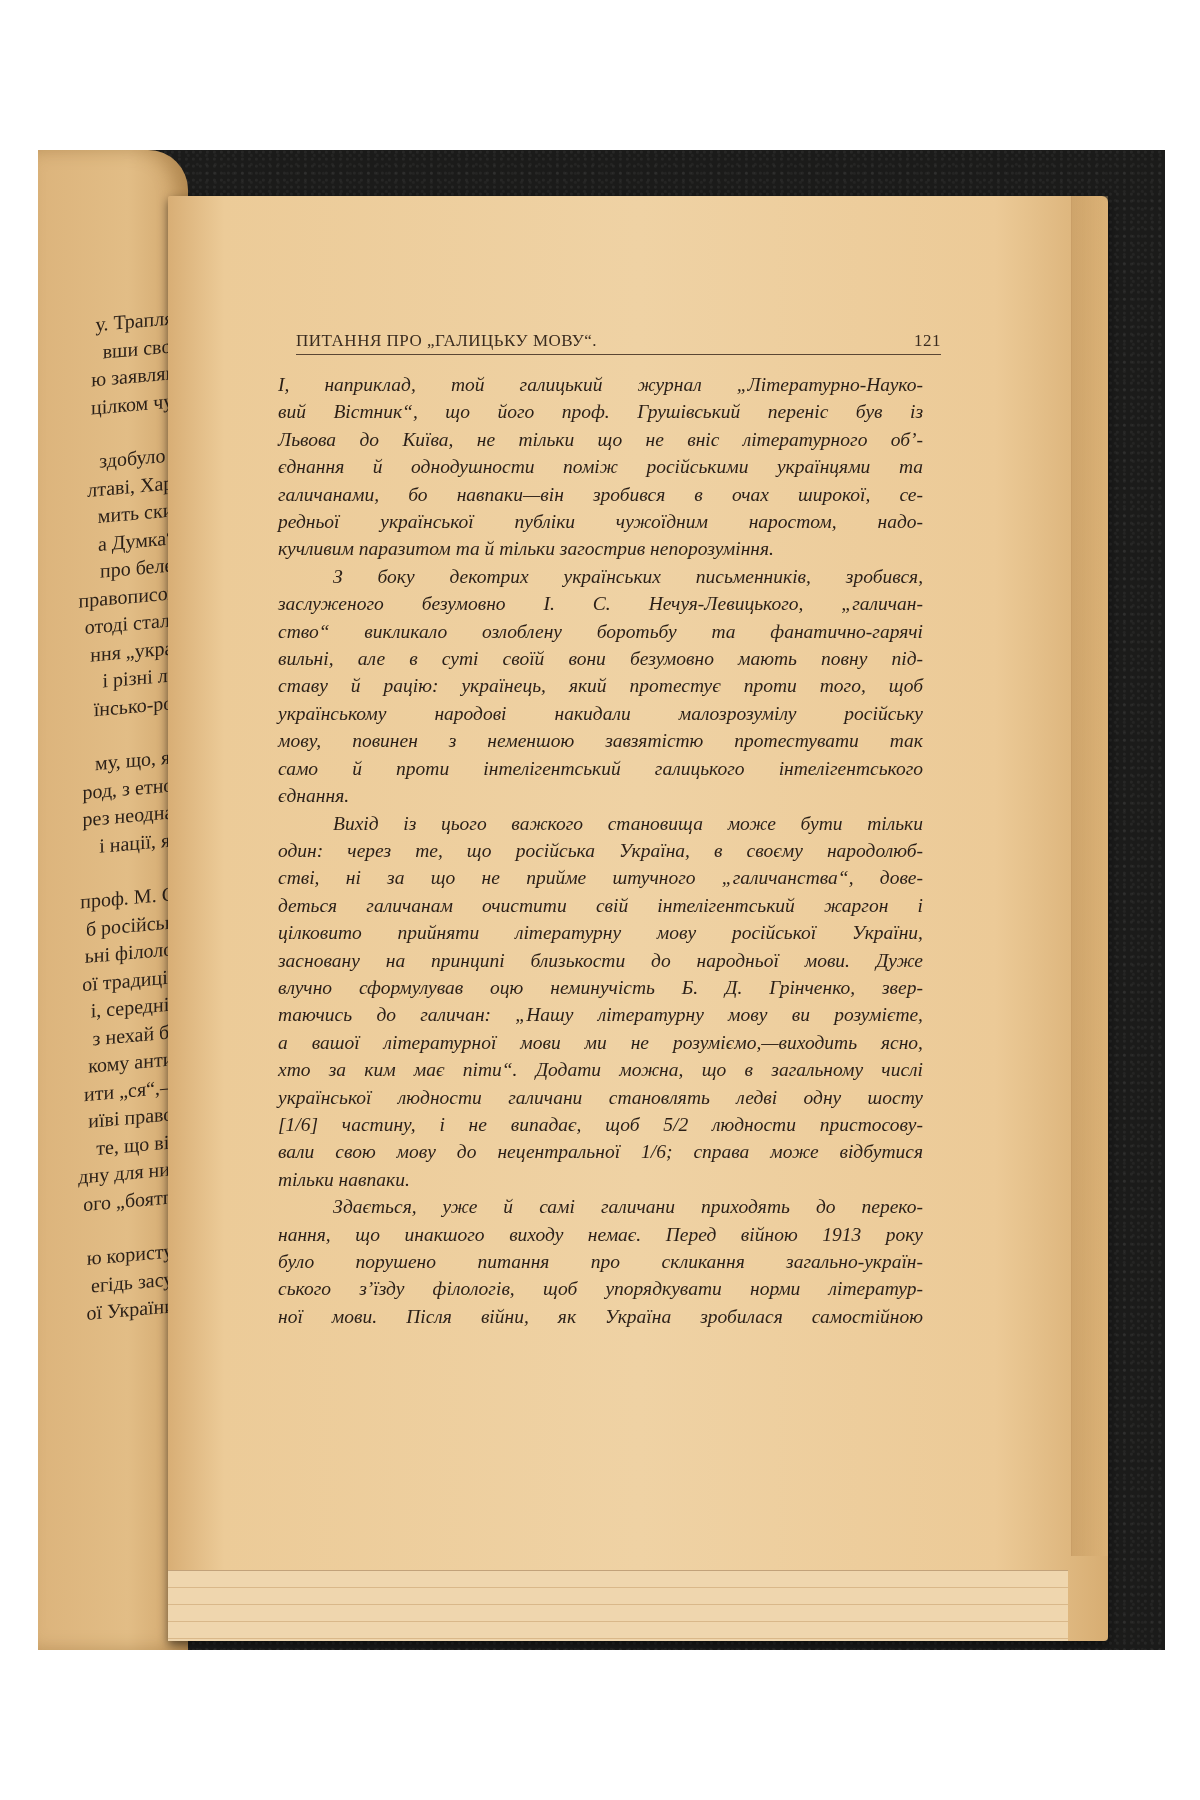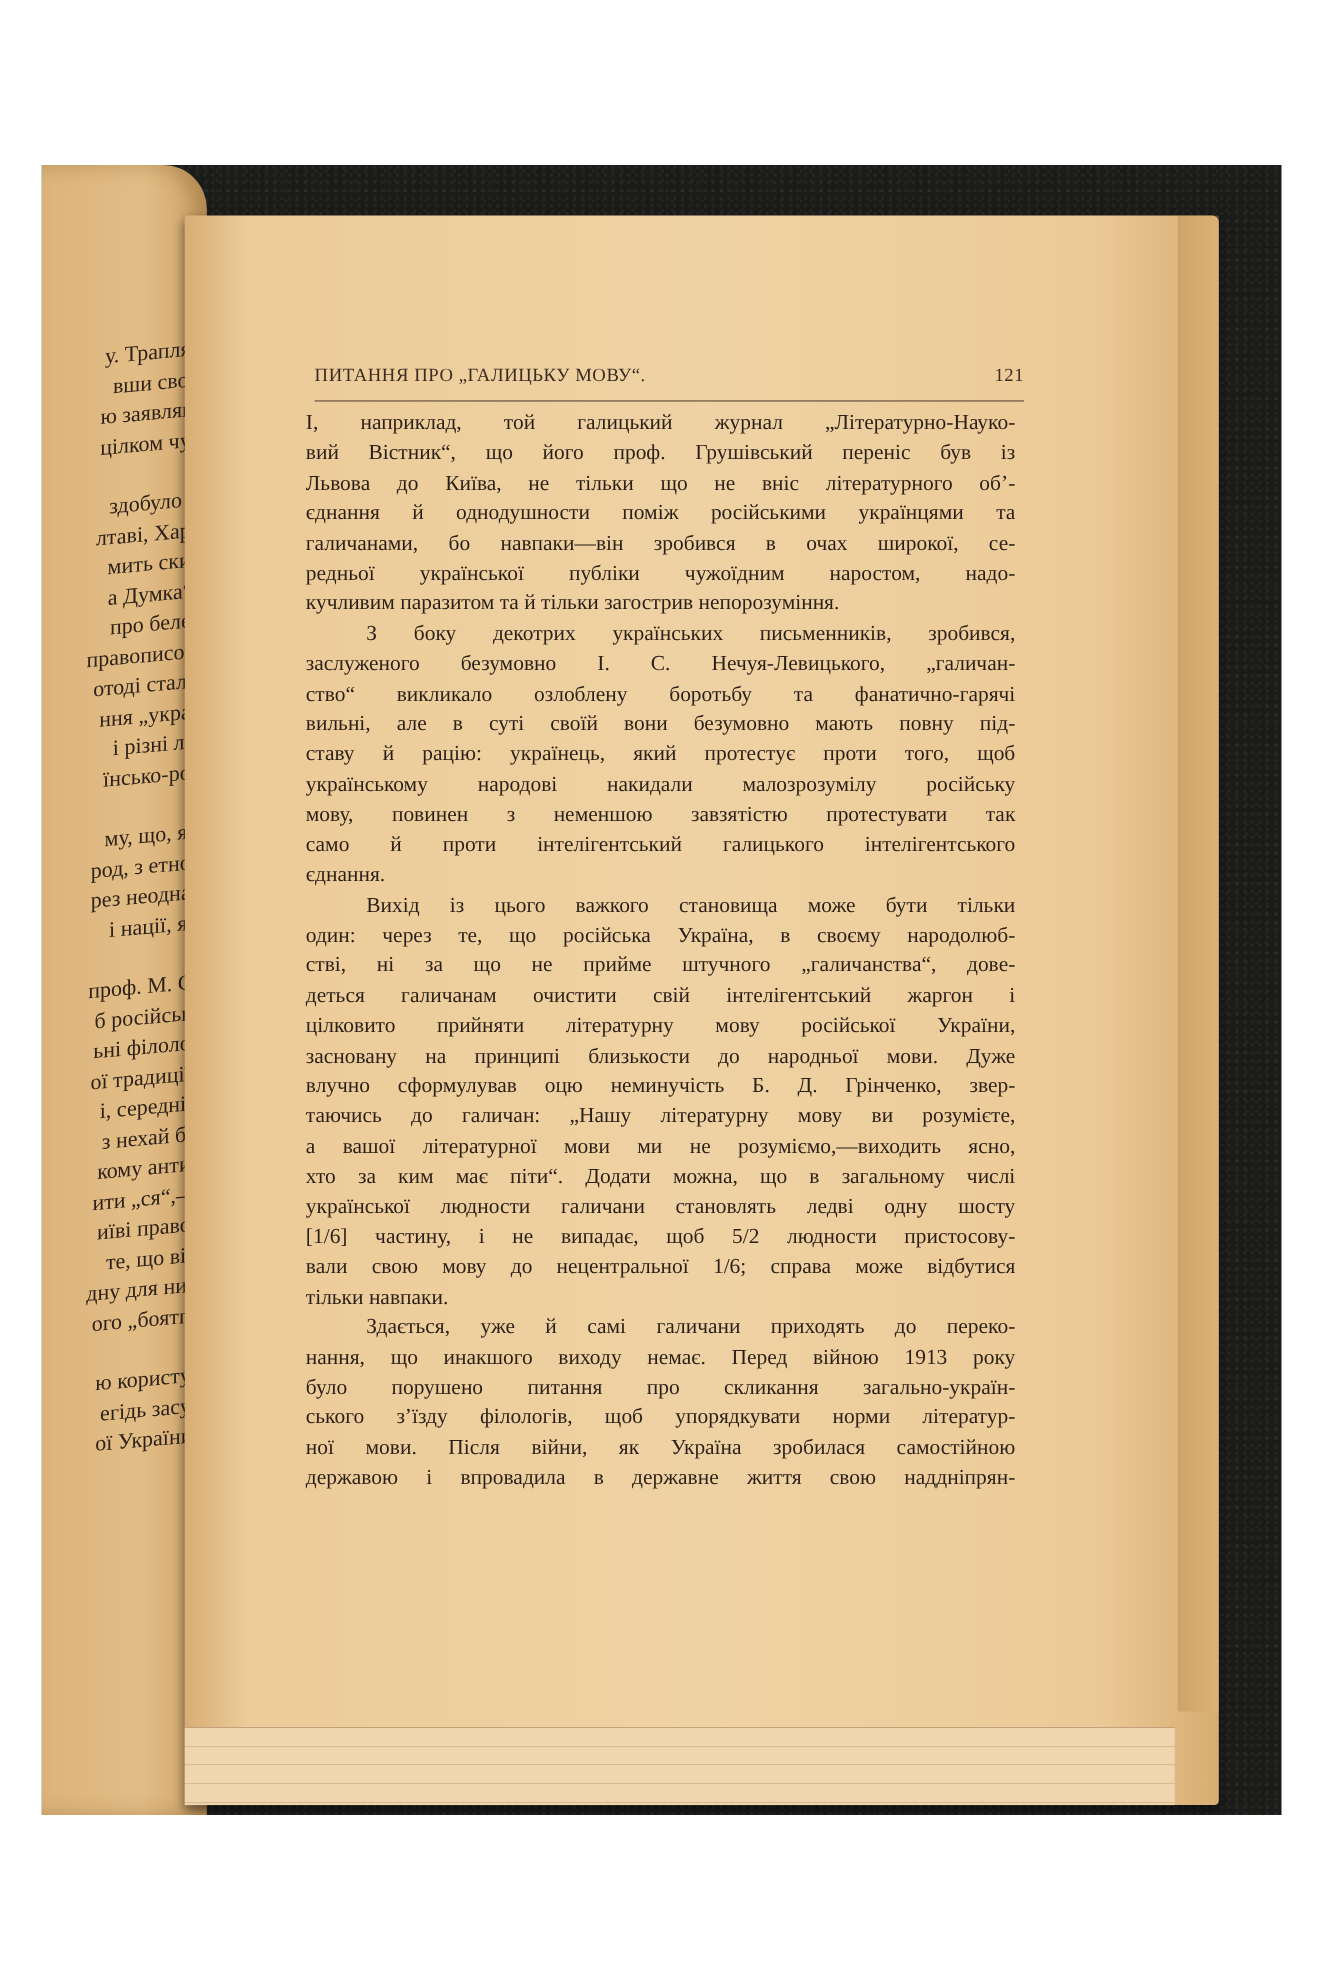--- a/index.html
+++ b/index.html
@@ -48,11 +48,11 @@
       background: repeating-linear-gradient(180deg, #efd6ae 0 16px, #d9b88a 16px 17px);
     }
     .header {
-      position: absolute; left: 118px; top: 135px; width: 645px;
+      position: absolute; left: 128px; top: 135px; width: 645px;
       display: flex; justify-content: space-between; align-items: baseline;
       font-family: "Liberation Serif", serif; font-size: 17px; color: #3a2c20;
       letter-spacing: 0.5px;
-      padding-bottom: 13px; border-bottom: 1px solid #5a4634;
+      padding-bottom: 3px; border-bottom: 1px solid #5a4634;
     }
     .body-text {
       position: absolute; left: 110px; top: 175px; width: 645px;

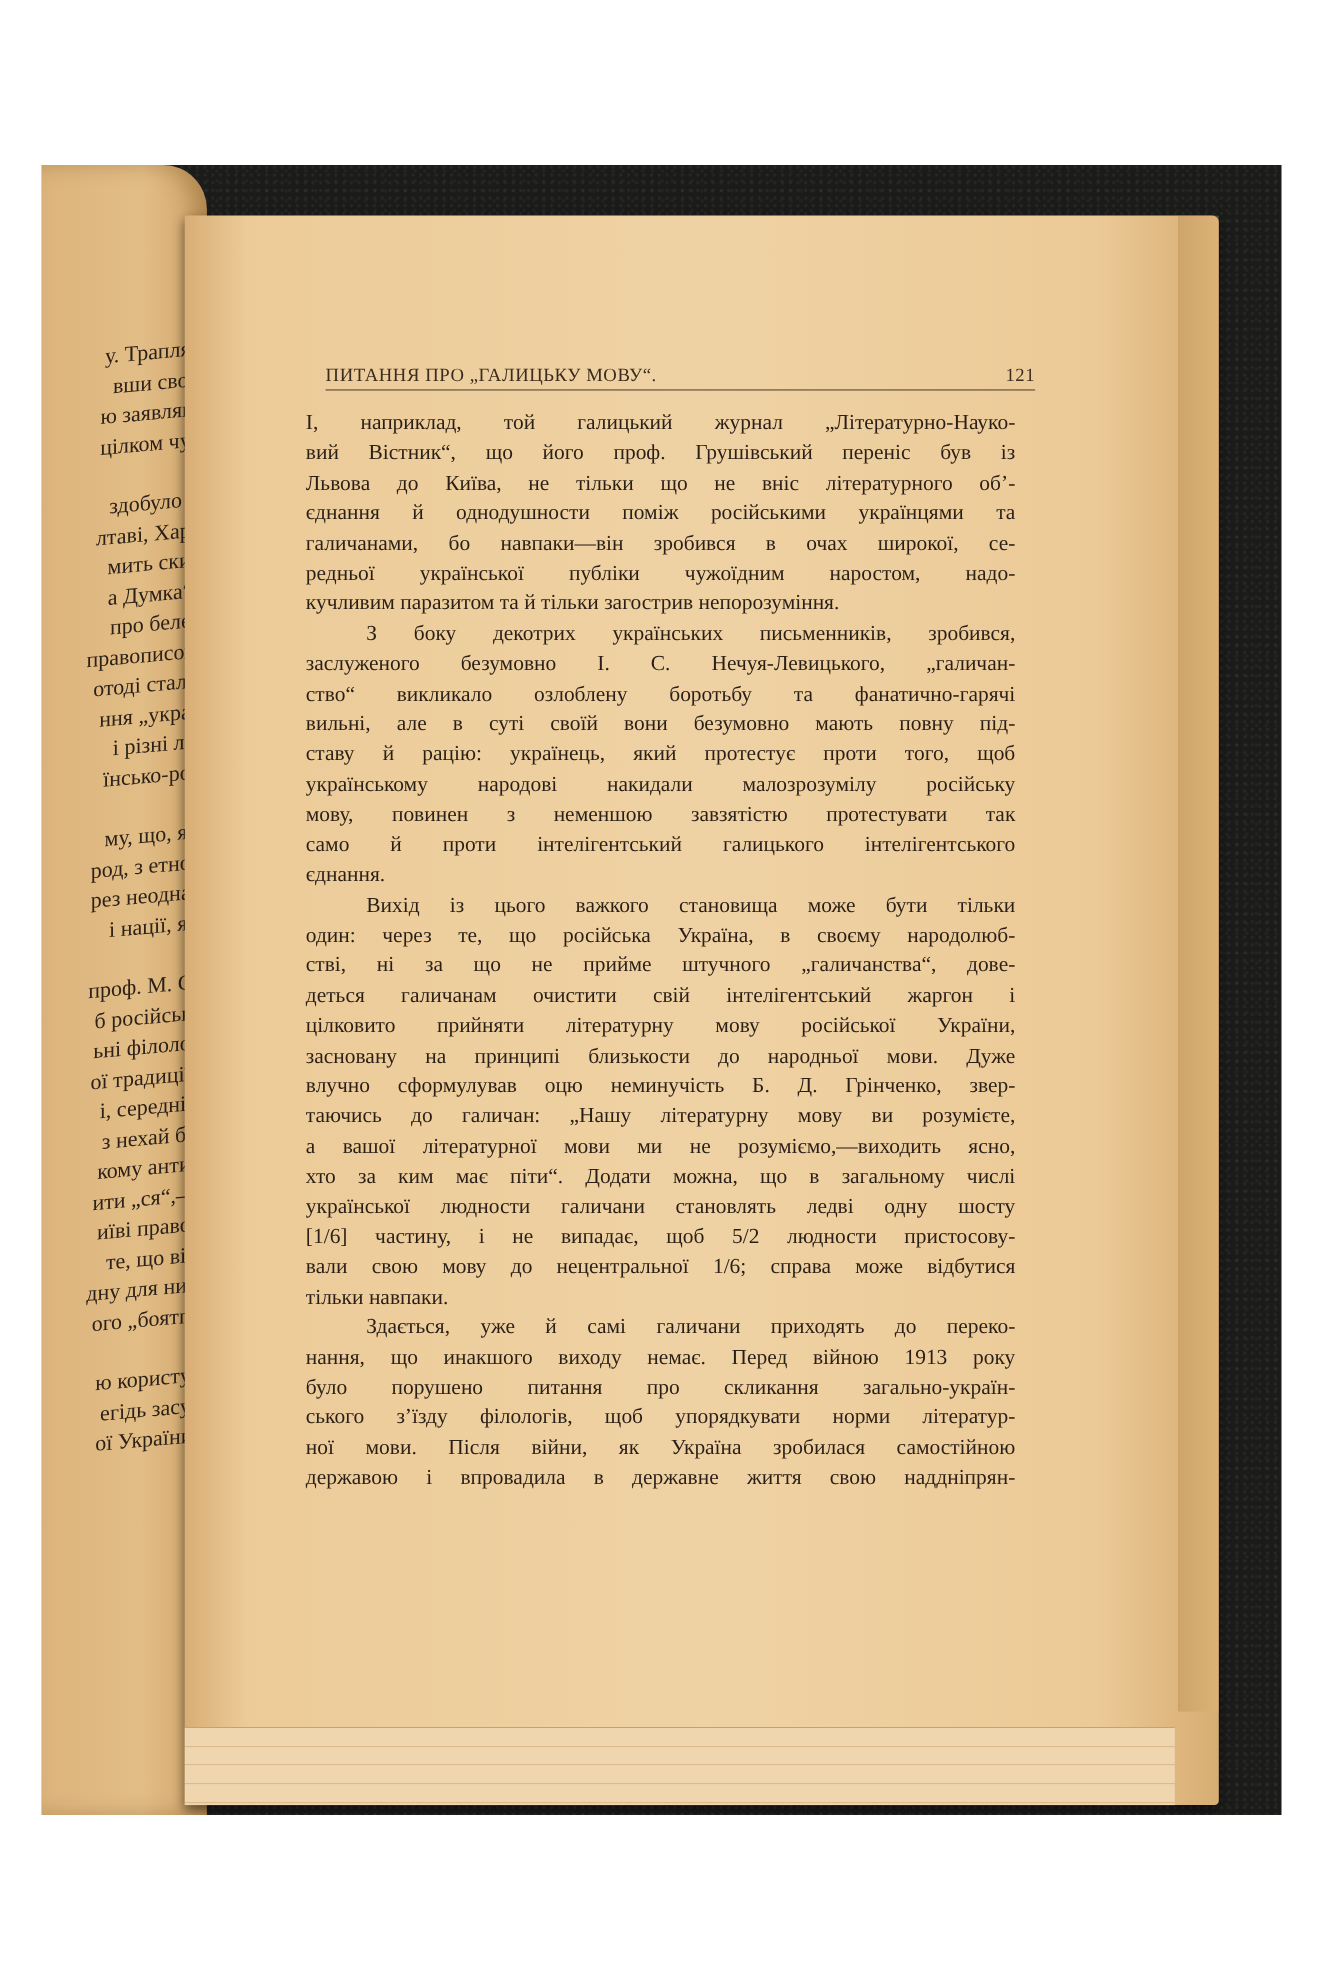--- a/index.html
+++ b/index.html
@@ -60,7 +60,7 @@
       color: #2a1f17; text-align: justify;
     }
     .body-text p { margin: 0; }
-    .body-text .ln { display: block; text-align: justify; text-align-last: justify; white-space: nowrap; }
+    .body-text .ln { display: block; text-align: justify; text-align-last: justify; white-space: nowrap; font-style: italic; }
     .body-text .ln.last { text-align-last: left; }
     .body-text .indent { padding-left: 55px; }
   </style>

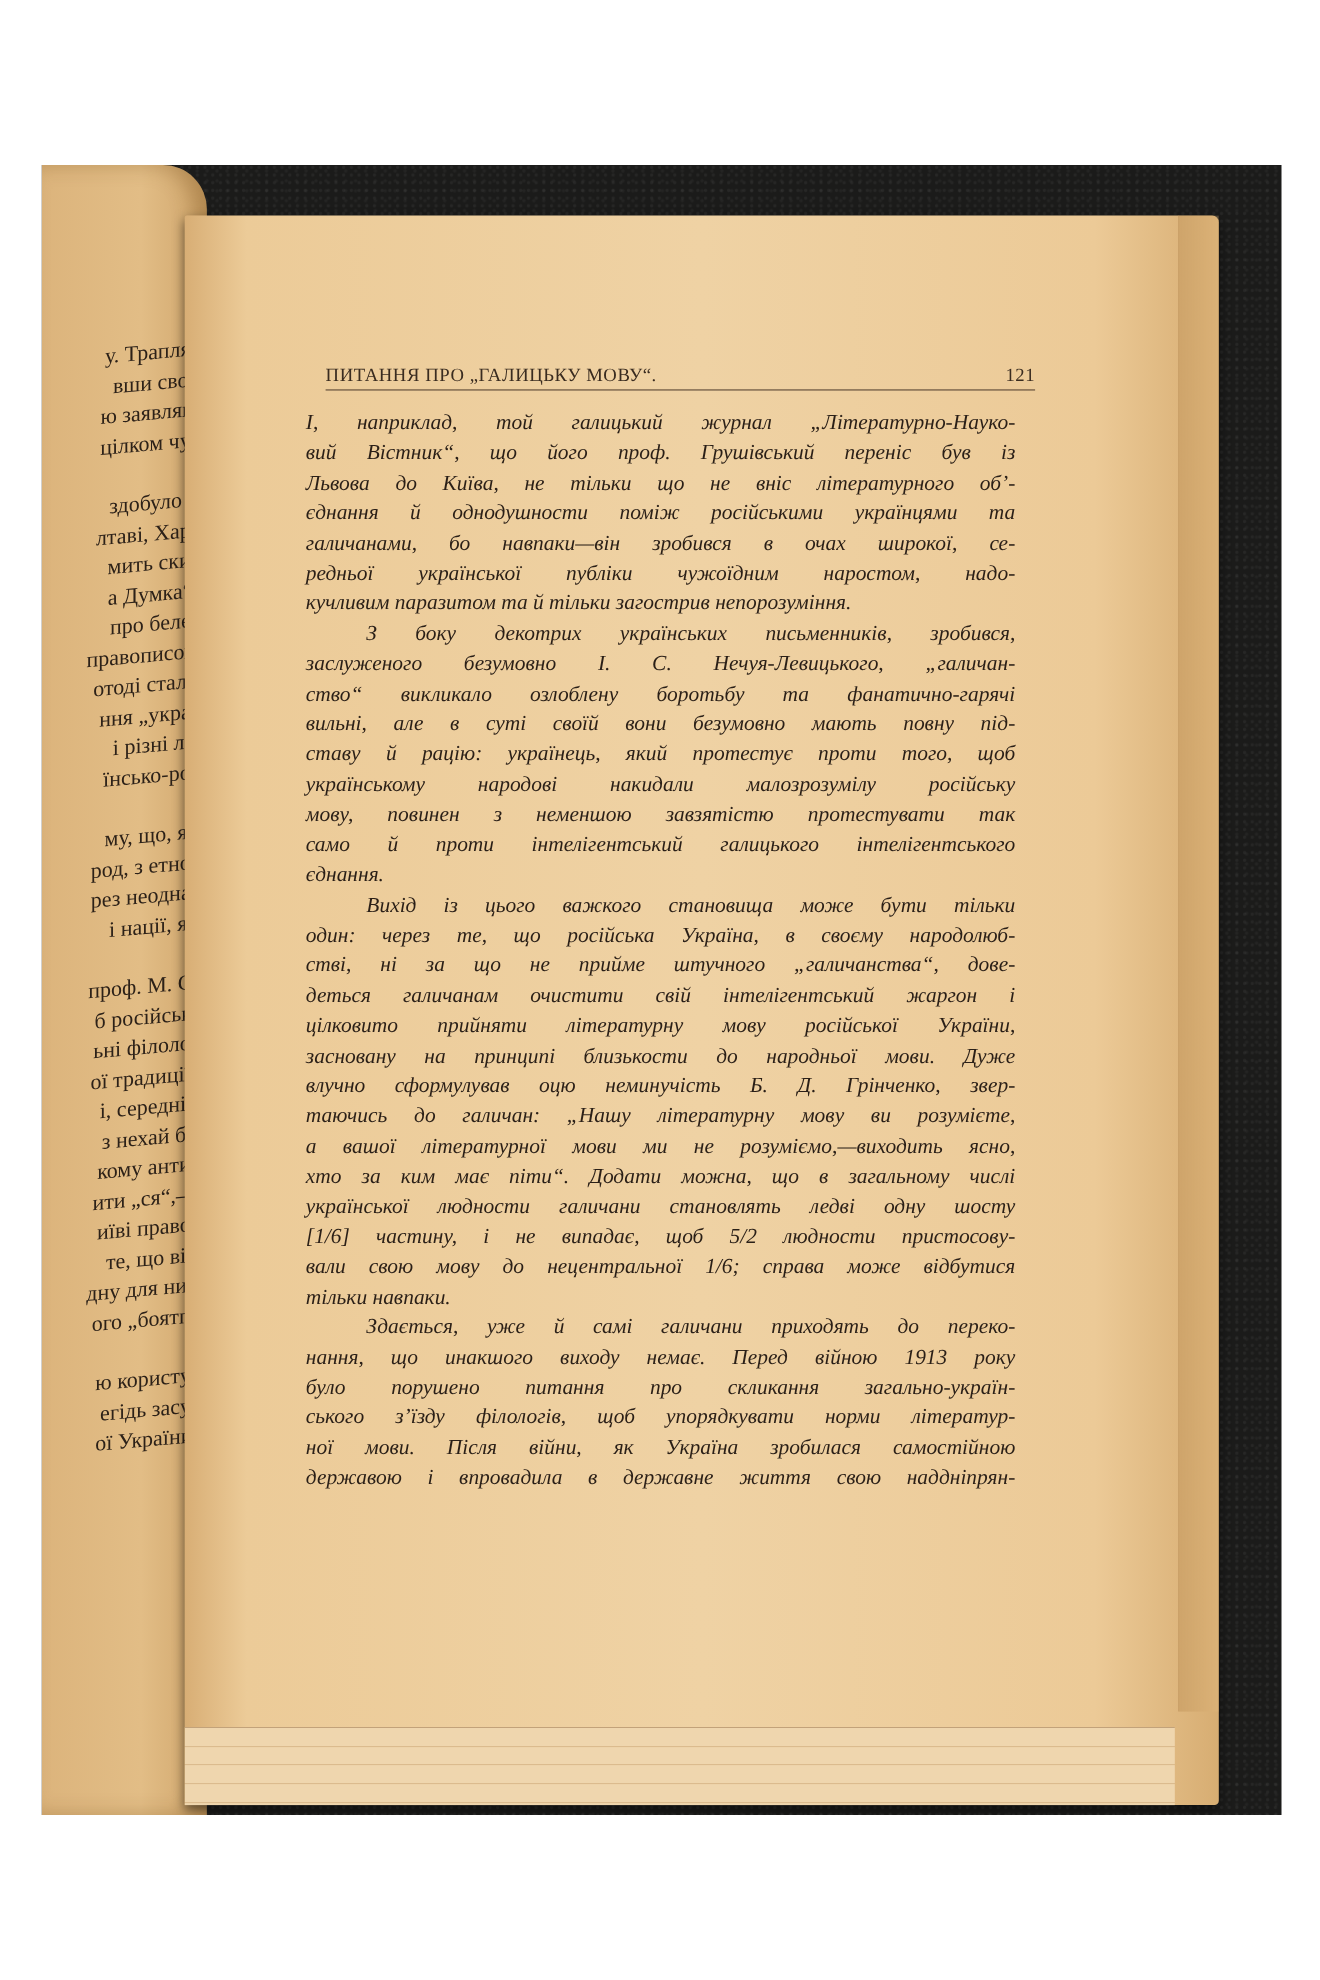--- a/index.html
+++ b/index.html
@@ -159,7 +159,6 @@
           <span class="ln">було порушено питання про скликання загально-україн-</span>
           <span class="ln">ського з’їзду філологів, щоб упорядкувати норми літератур-</span>
           <span class="ln">ної мови. Після війни, як Україна зробилася самостійною</span>
-          <span class="ln">державою і впровадила в державне життя свою наддніпрян-</span>
         </p>
       </div>
     <div class="bottom-edge"></div>

